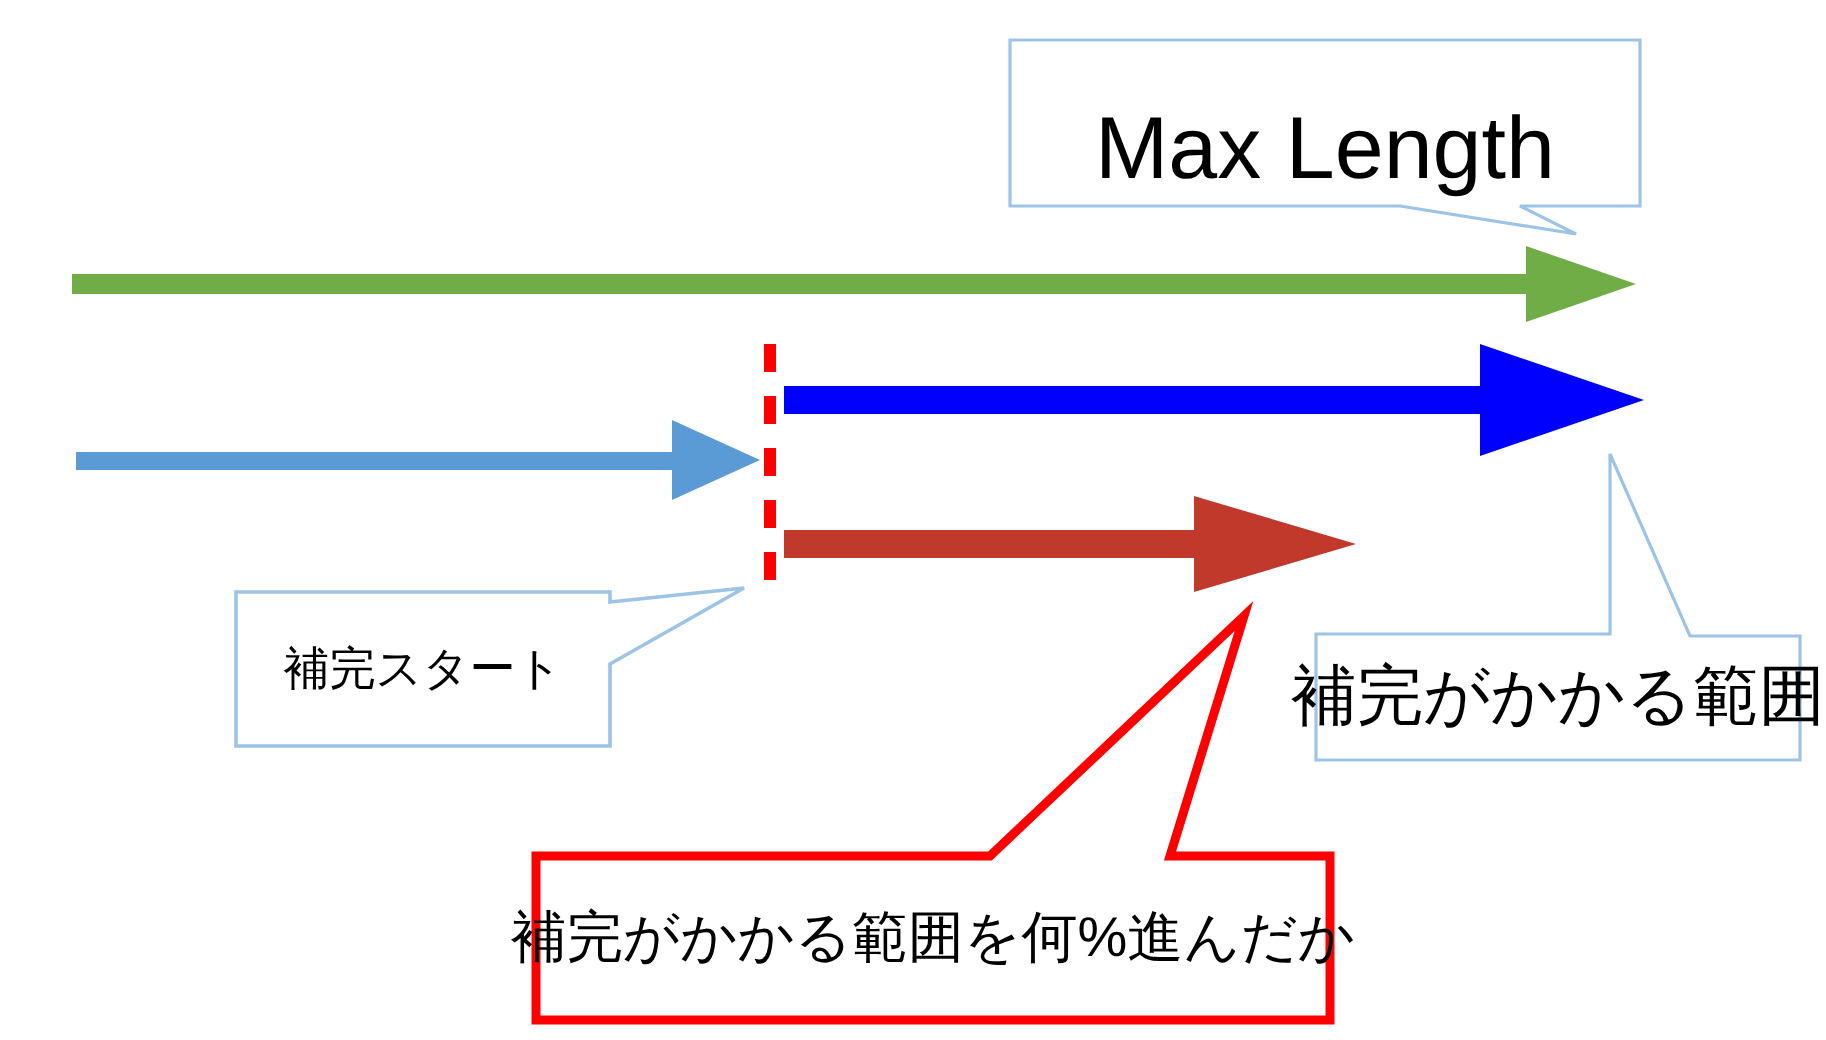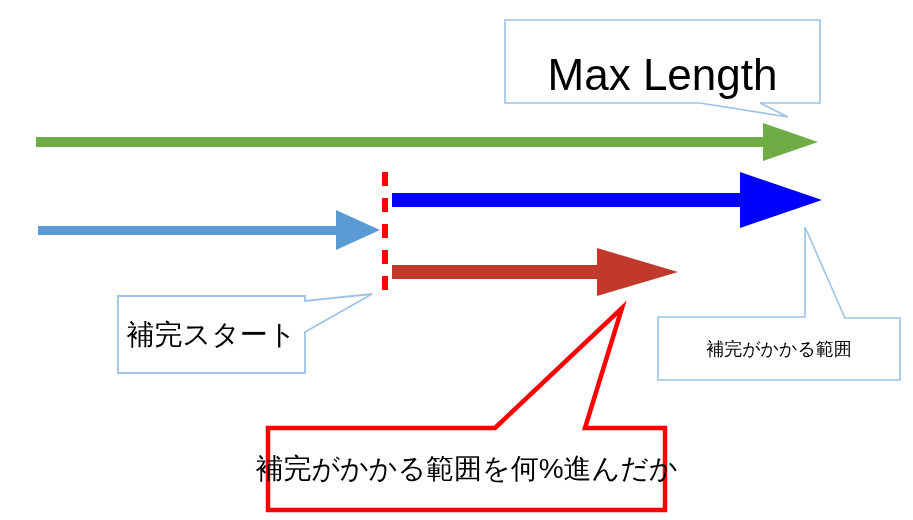--- a/index.html
+++ b/index.html
@@ -47,7 +47,7 @@
     top: 296px;
     width: 187px;
     height: 77px;
-    font-size: 28px;
+    font-size: 23px;
   }
   #hokan-range-text {
     left: 658px;

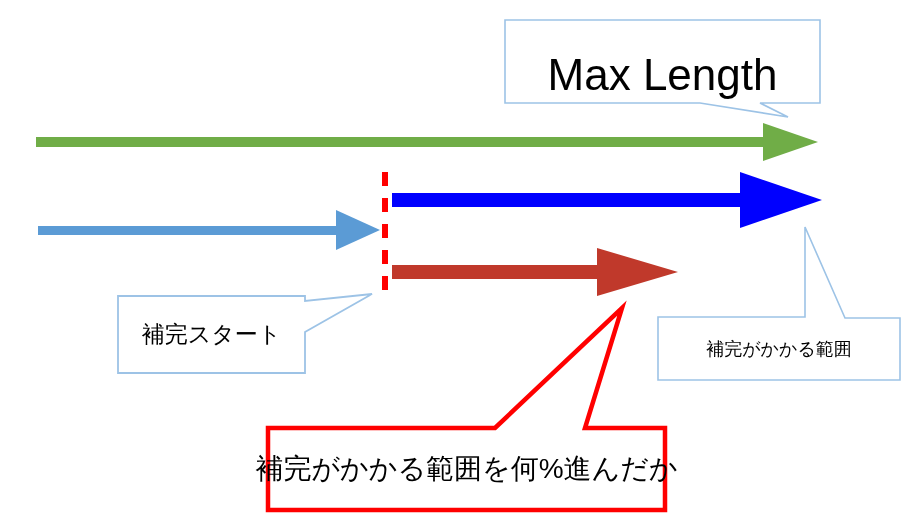--- a/index.html
+++ b/index.html
@@ -54,7 +54,7 @@
     top: 317px;
     width: 242px;
     height: 63px;
-    font-size: 18px;
+    font-size: 33px;
   }
   #hokan-percent-text {
     left: 268px;

